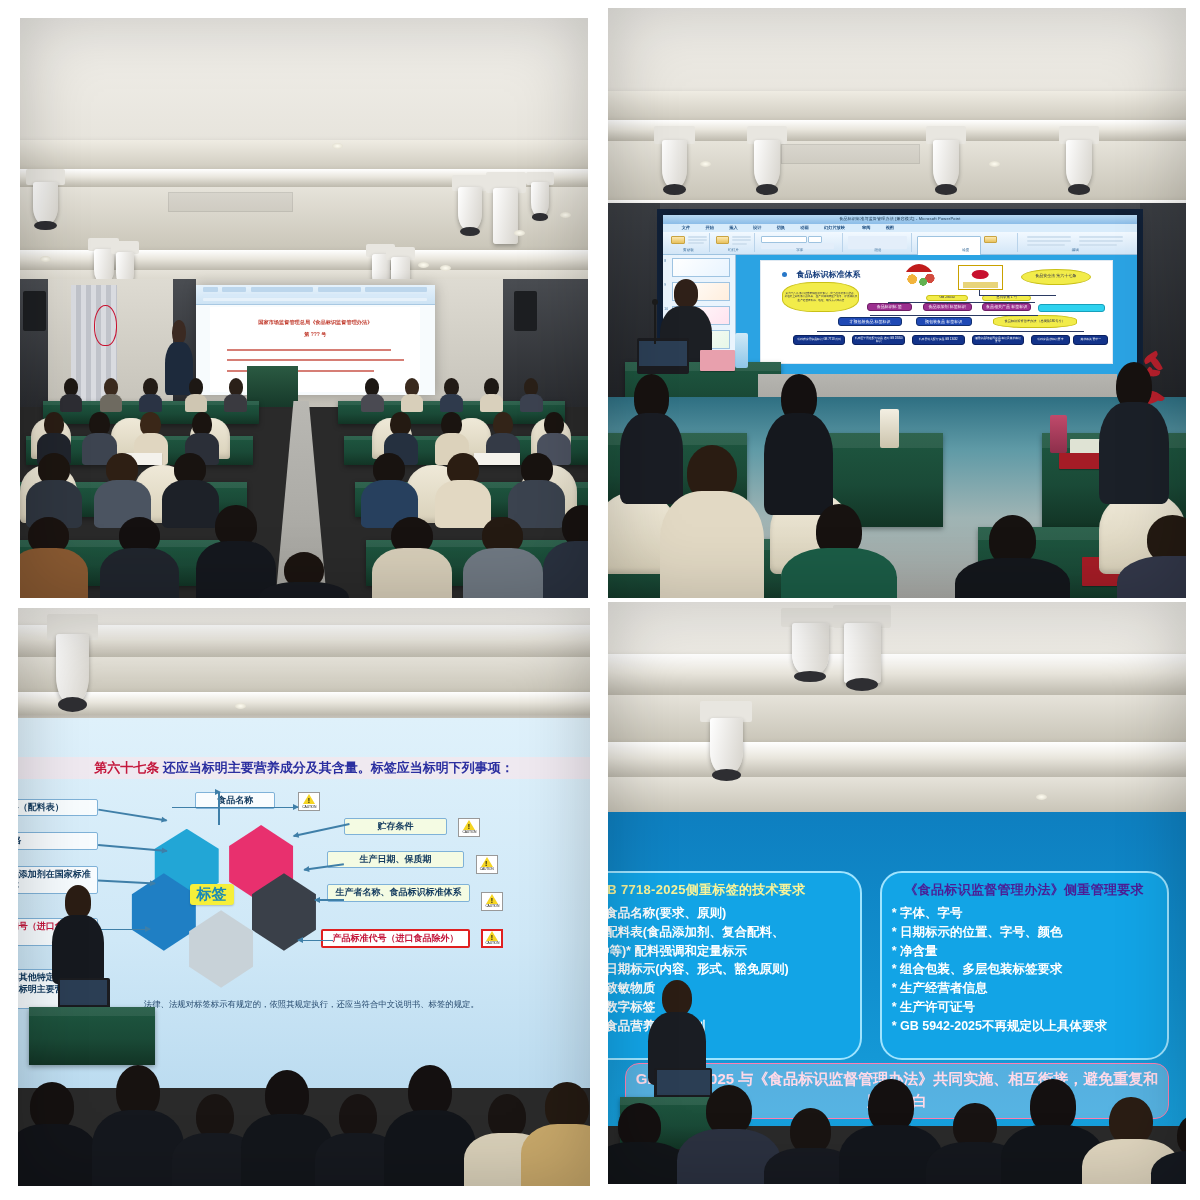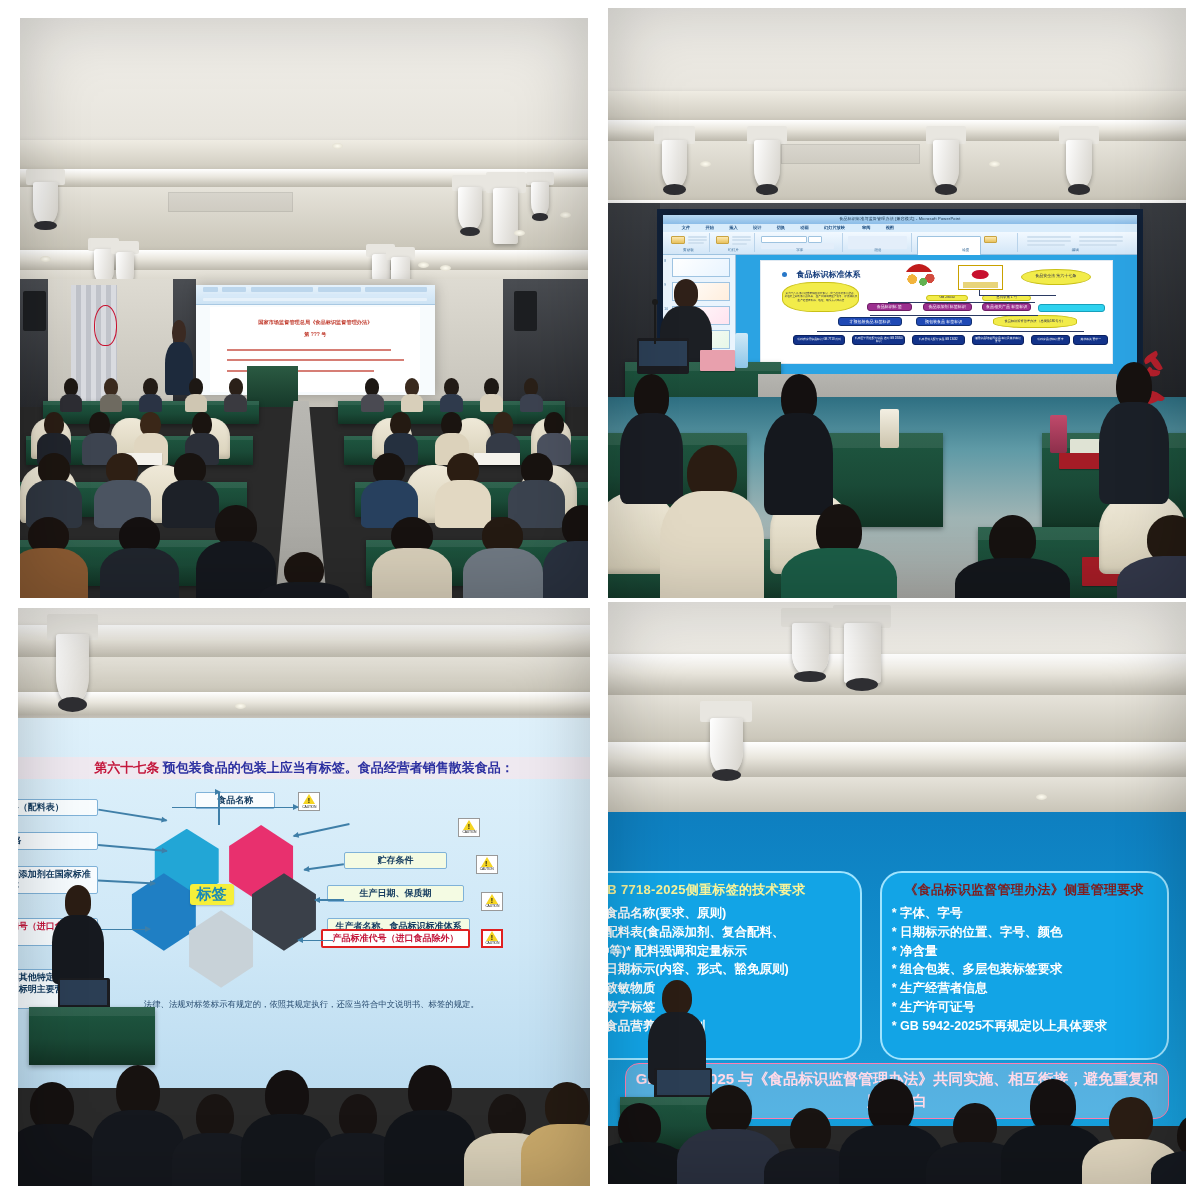--- a/index.html
+++ b/index.html
@@ -752,7 +752,7 @@
 
         <div class="fsl-sub">
           <b>第六十七条</b>
-          <span>预包装食品的包装上应当有标签。食品经营者销售散装食品：</span>
+          <span>还应当标明主要营养成分及其含量。标签应当标明下列事项：</span>
         </div>
 
         <div class="lbox" style="left:-10%;top:22%;width:24%;">成分或者配料（配料表）</div>

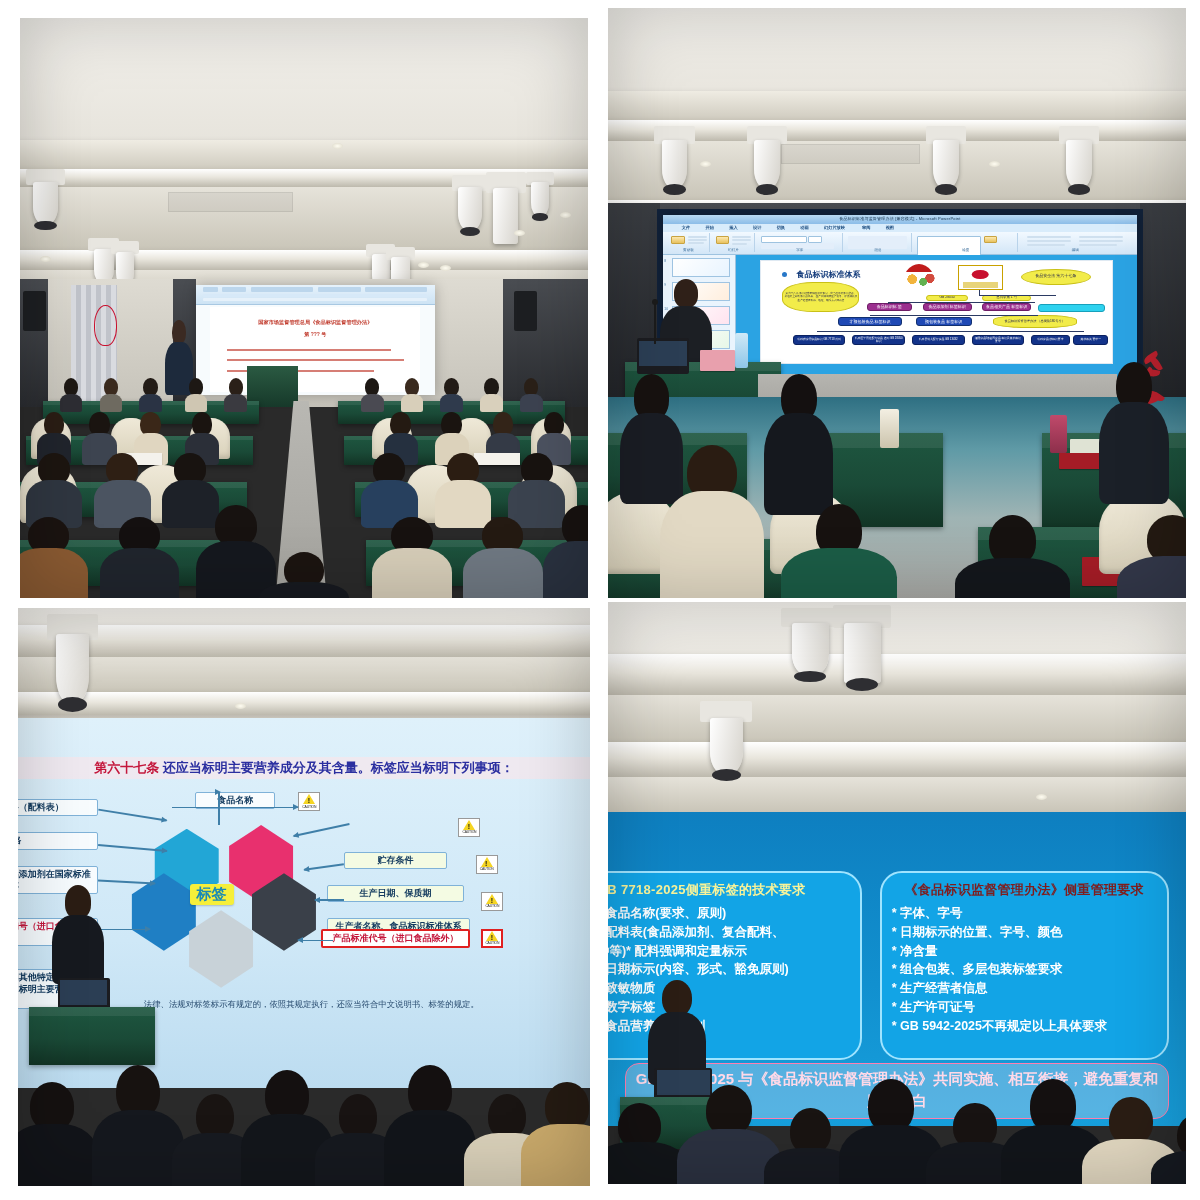--- a/index.html
+++ b/index.html
@@ -141,7 +141,7 @@
   .lbox { position:absolute; background:rgba(255,255,255,.8);
        border:1px solid #7fb2d8; border-radius:2px; font-size:9px;
        color:#123a5e; padding:2px 3px; line-height:1.25; font-weight:700; }
-  .lbox.hl { background:#f4fbe3;margin-top:34px; }
+  .lbox.hl { background:#f4fbe3; }
   .lbox.red { border:2px solid #e02020; color:#c4173c; background:#fff; }
   .lbox.redtext { color:#c4173c; }
   .arrow { position:absolute; height:1.5px; background:#3f7fa8; }

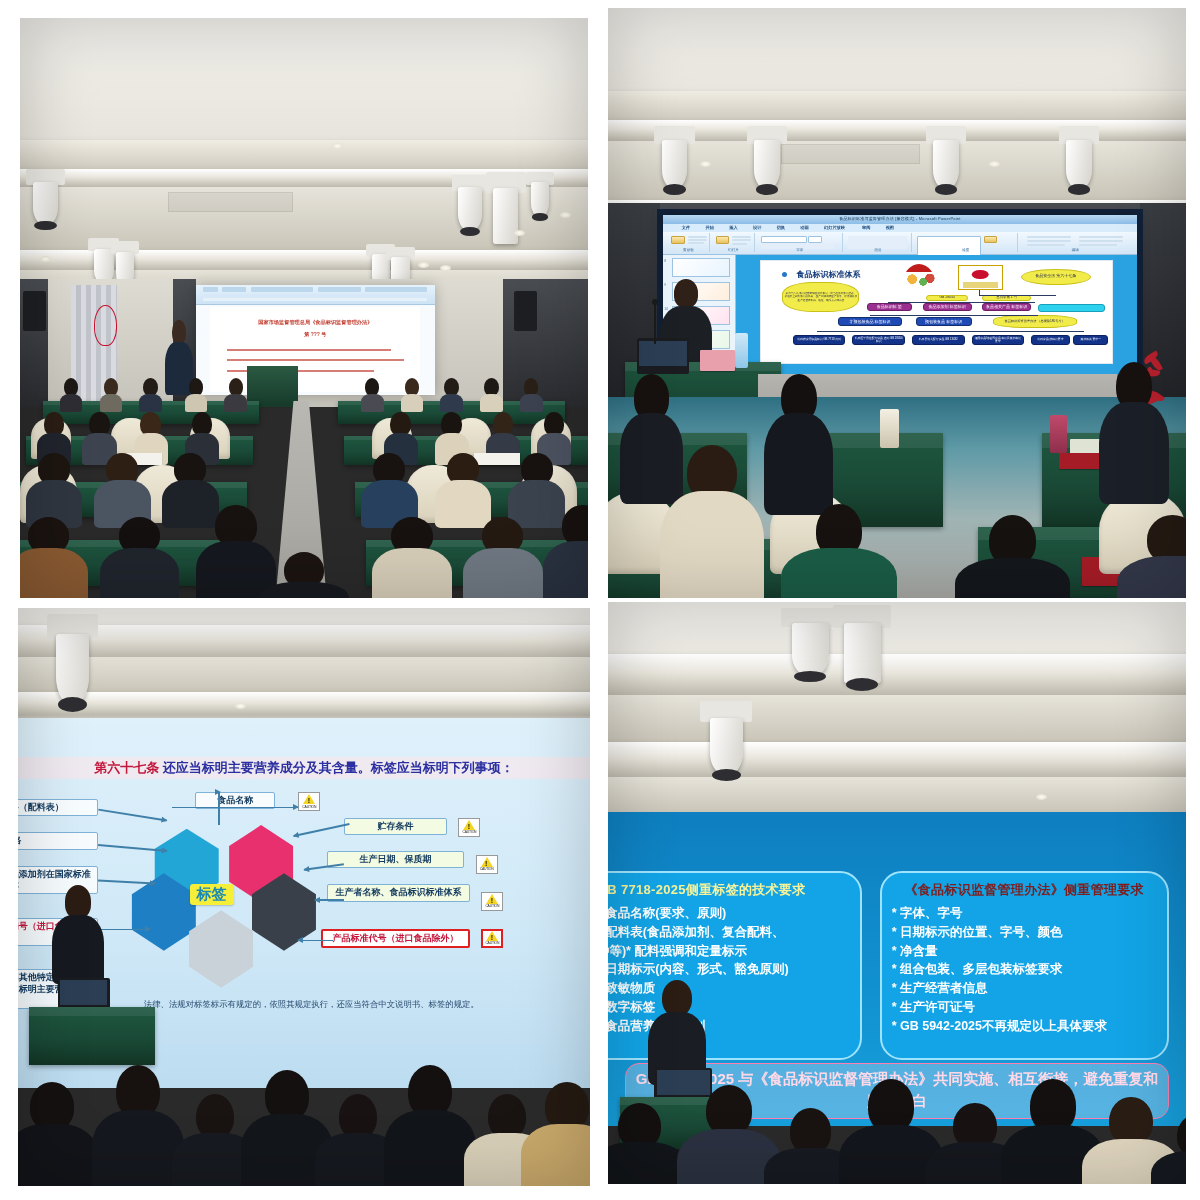--- a/index.html
+++ b/index.html
@@ -174,7 +174,7 @@
        text-shadow:0 1px 2px rgba(0,0,0,.4); }
   .gb-pane { position:absolute; background:#12a4e6; border:2px solid #9fe4ff;
        border-radius:22px; padding:8px 10px; }
-  .gb-pane h4 { font-size:13px; color:#7f1d1d; font-weight:700;
+  .gb-pane h4 { font-size:13px; color:#4c1d95; font-weight:700;
        margin-bottom:5px; text-align:center; letter-spacing:.3px; }
   .gb-pane h4.left { text-align:left; color:#f7f39a; }
   .gb-pane li { list-style:none; font-size:12.5px; color:#ffffff;

